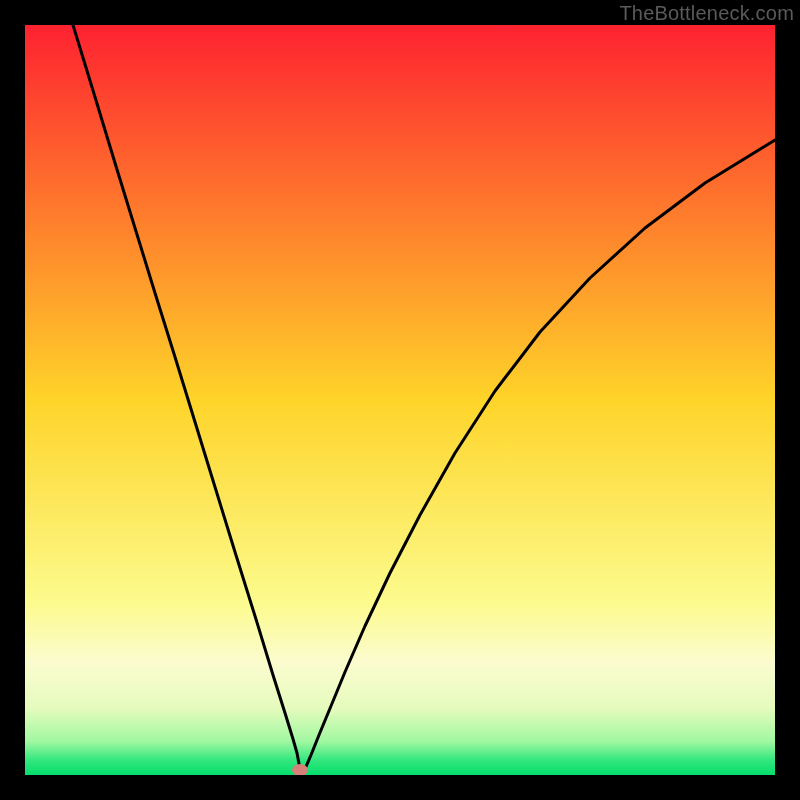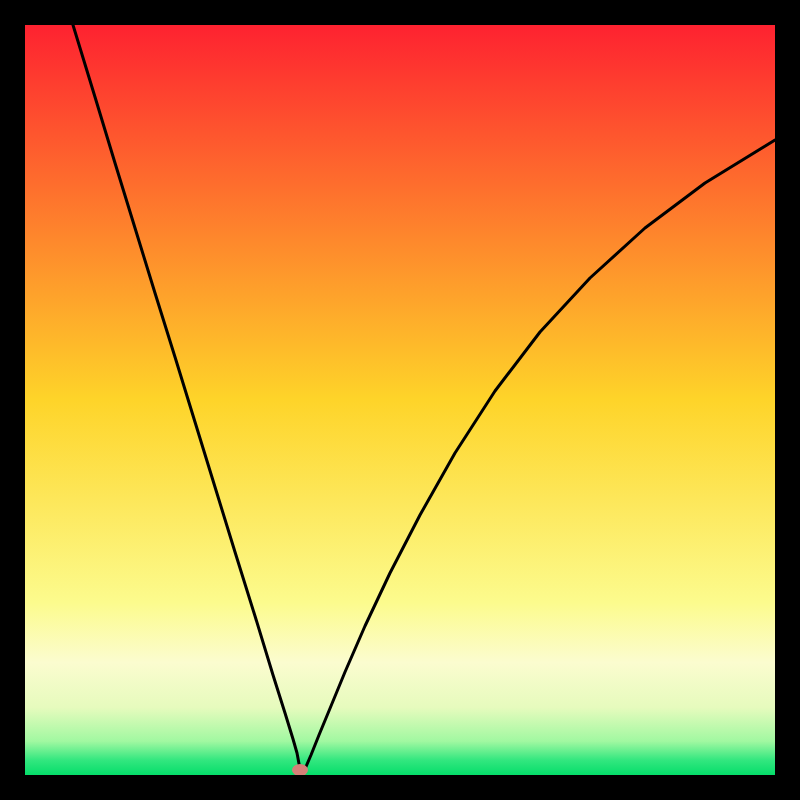--- a/index.html
+++ b/index.html
@@ -61,6 +61,7 @@
       <ellipse id="min-marker" cx="275" cy="745" rx="8" ry="6" fill="#d58078"></ellipse>
     </svg>
   </div>
+  <div class="watermark">TheBottleneck.com</div>
 </div>
 
 </body></html>

